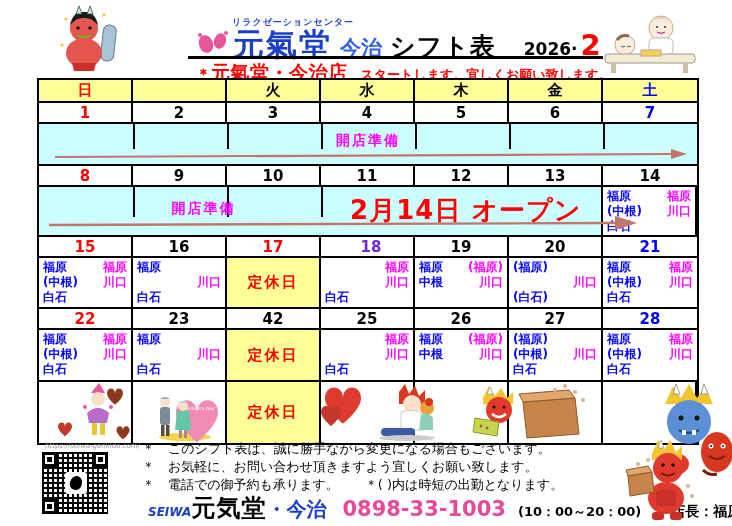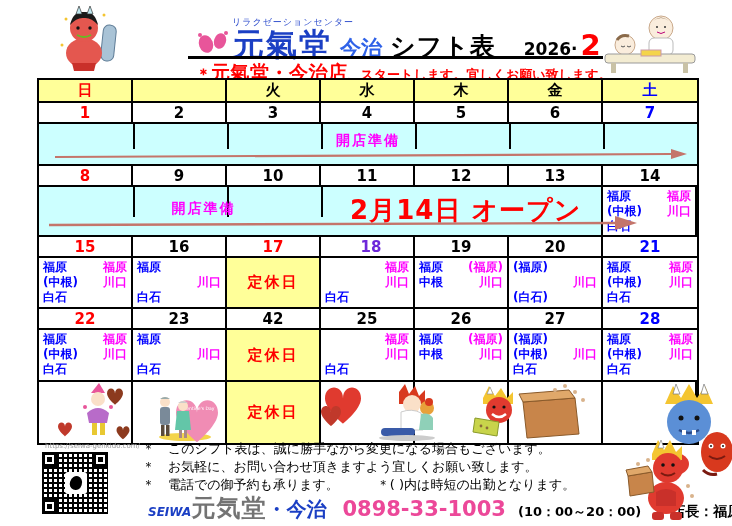--- a/index.html
+++ b/index.html
@@ -8,7 +8,7 @@
         font-family:"DejaVu Sans","Liberation Sans",sans-serif;}
 
   
-  .hdr-small{position:absolute;left:232px;top:16px;font-size:9px;font-weight:normal;
+  .hdr-small{position:absolute;left:232px;top:16px;font-size:9px;font-weight:bold;
              color:#2B4BCC;letter-spacing:1px;}
   .logo{position:absolute;left:196px;top:30px;}
   .titleline{position:absolute;left:233px;top:24px;display:flex;align-items:baseline;white-space:nowrap;}

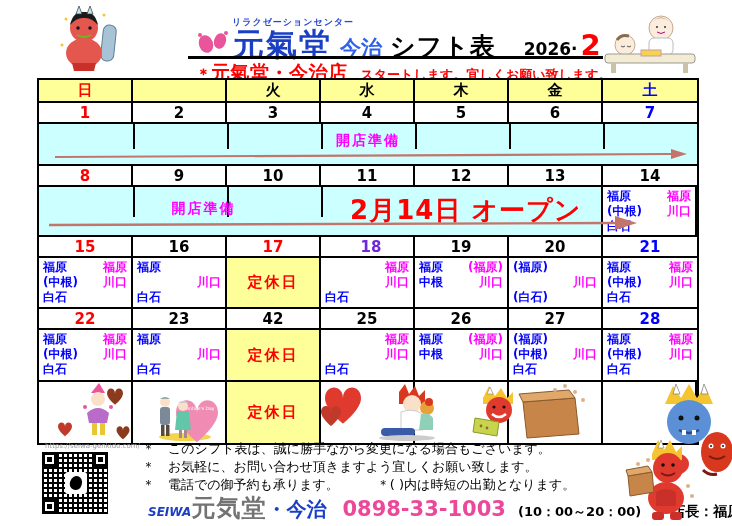--- a/index.html
+++ b/index.html
@@ -71,7 +71,7 @@
   .qr .qc::after{content:"";position:absolute;left:5px;top:4px;width:12px;height:14px;background:#000;
        border-radius:50% 50% 45% 45%;transform:rotate(18deg);}
   .notes{position:absolute;left:142px;top:440px;font-size:13px;color:#000;line-height:18px;white-space:nowrap;}
-  .note3{display:flex;gap:38px;}
+  .note3{display:flex;gap:26px;}
   .contact{position:absolute;left:148px;top:492px;display:flex;align-items:baseline;white-space:nowrap;}
   .c-seiwa{color:#1B3FC4;font-size:12px;font-weight:bold;font-style:italic;}
   .c-brand{color:#737373;font-size:24px;font-weight:900;letter-spacing:1px;}

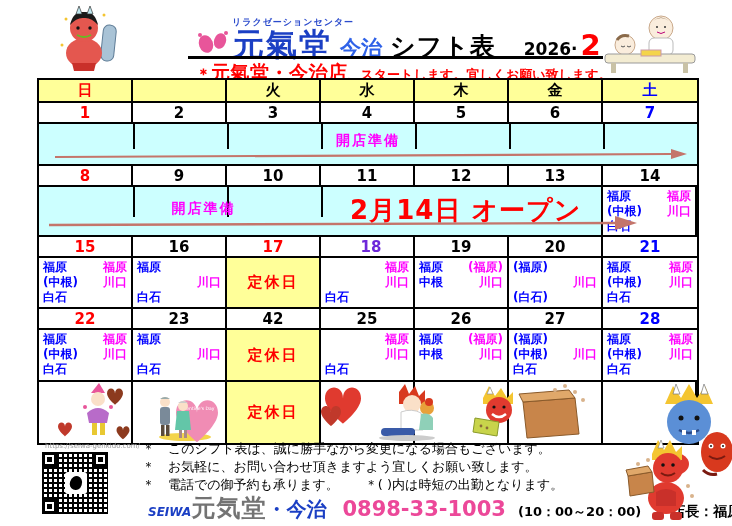--- a/index.html
+++ b/index.html
@@ -74,7 +74,7 @@
   .note3{display:flex;gap:26px;}
   .contact{position:absolute;left:148px;top:492px;display:flex;align-items:baseline;white-space:nowrap;}
   .c-seiwa{color:#1B3FC4;font-size:12px;font-weight:bold;font-style:italic;}
-  .c-brand{color:#737373;font-size:24px;font-weight:900;letter-spacing:1px;}
+  .c-brand{color:#000000;font-size:24px;font-weight:900;letter-spacing:1px;}
   .c-branch{color:#1B3FC4;font-size:20px;font-weight:900;}
   .c-phone{color:#ec4899;font-size:21px;font-weight:bold;margin-left:16px;}
   .c-hours{color:#000;font-size:13px;font-weight:bold;margin-left:12px;}

